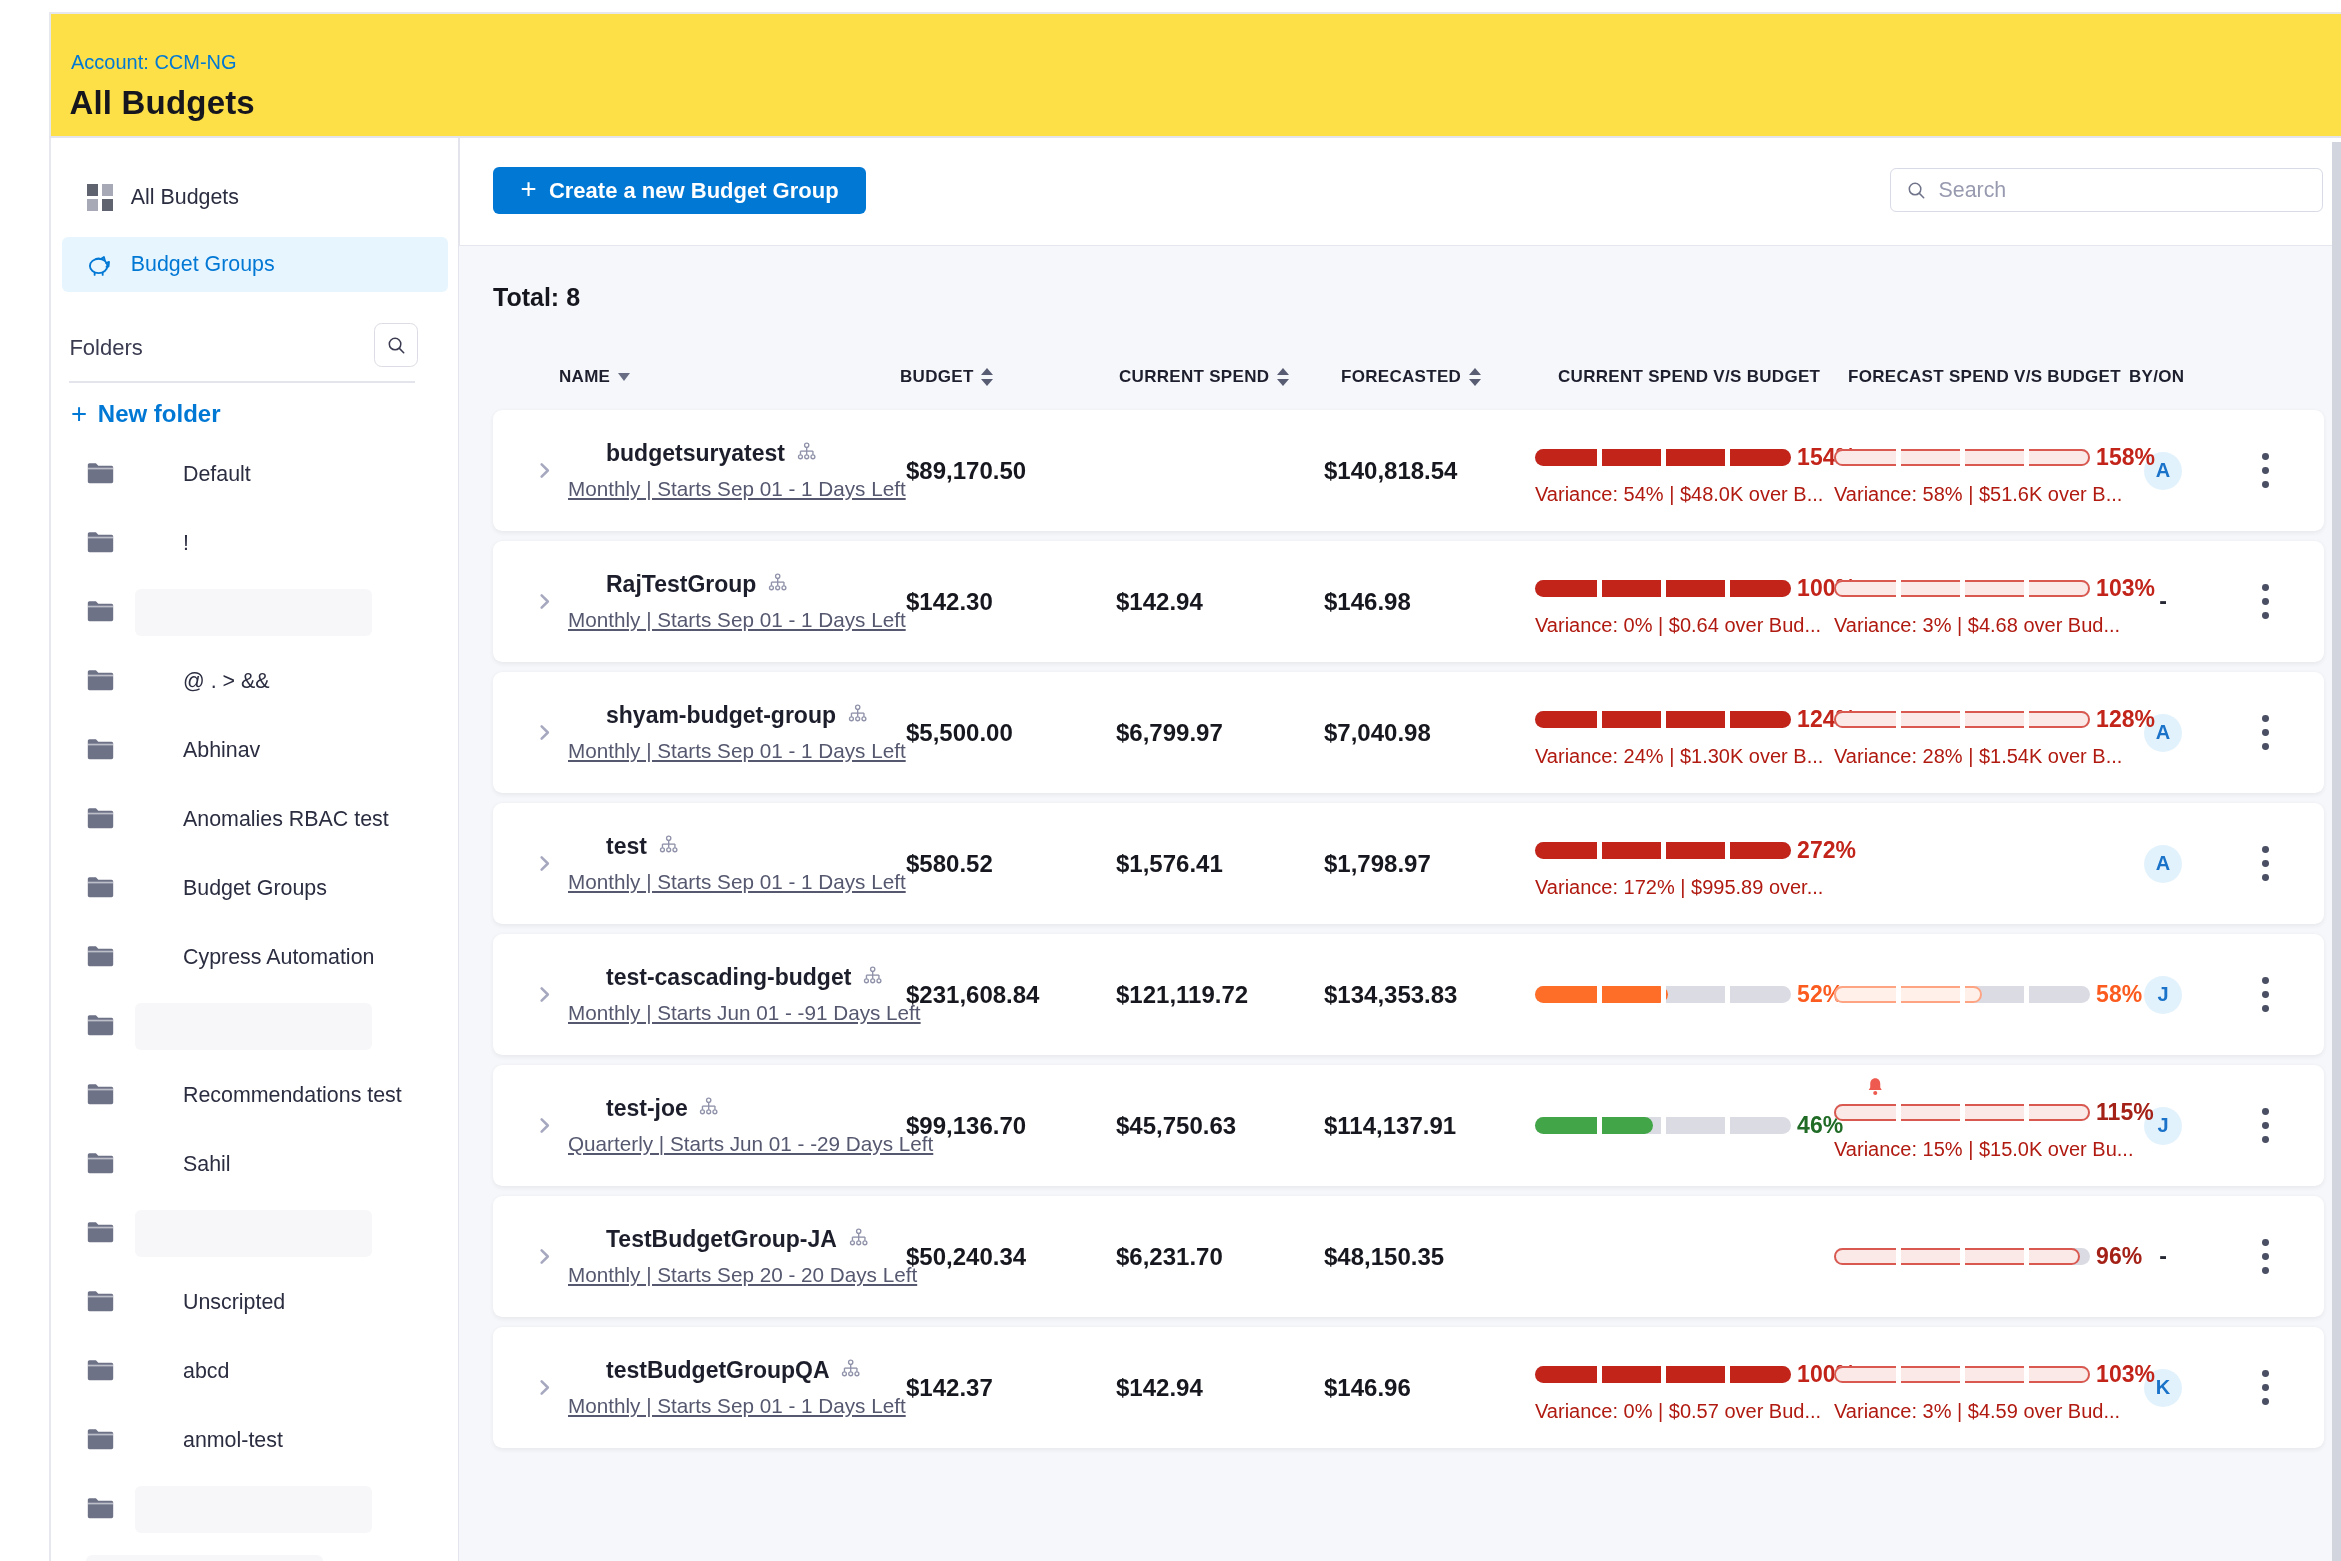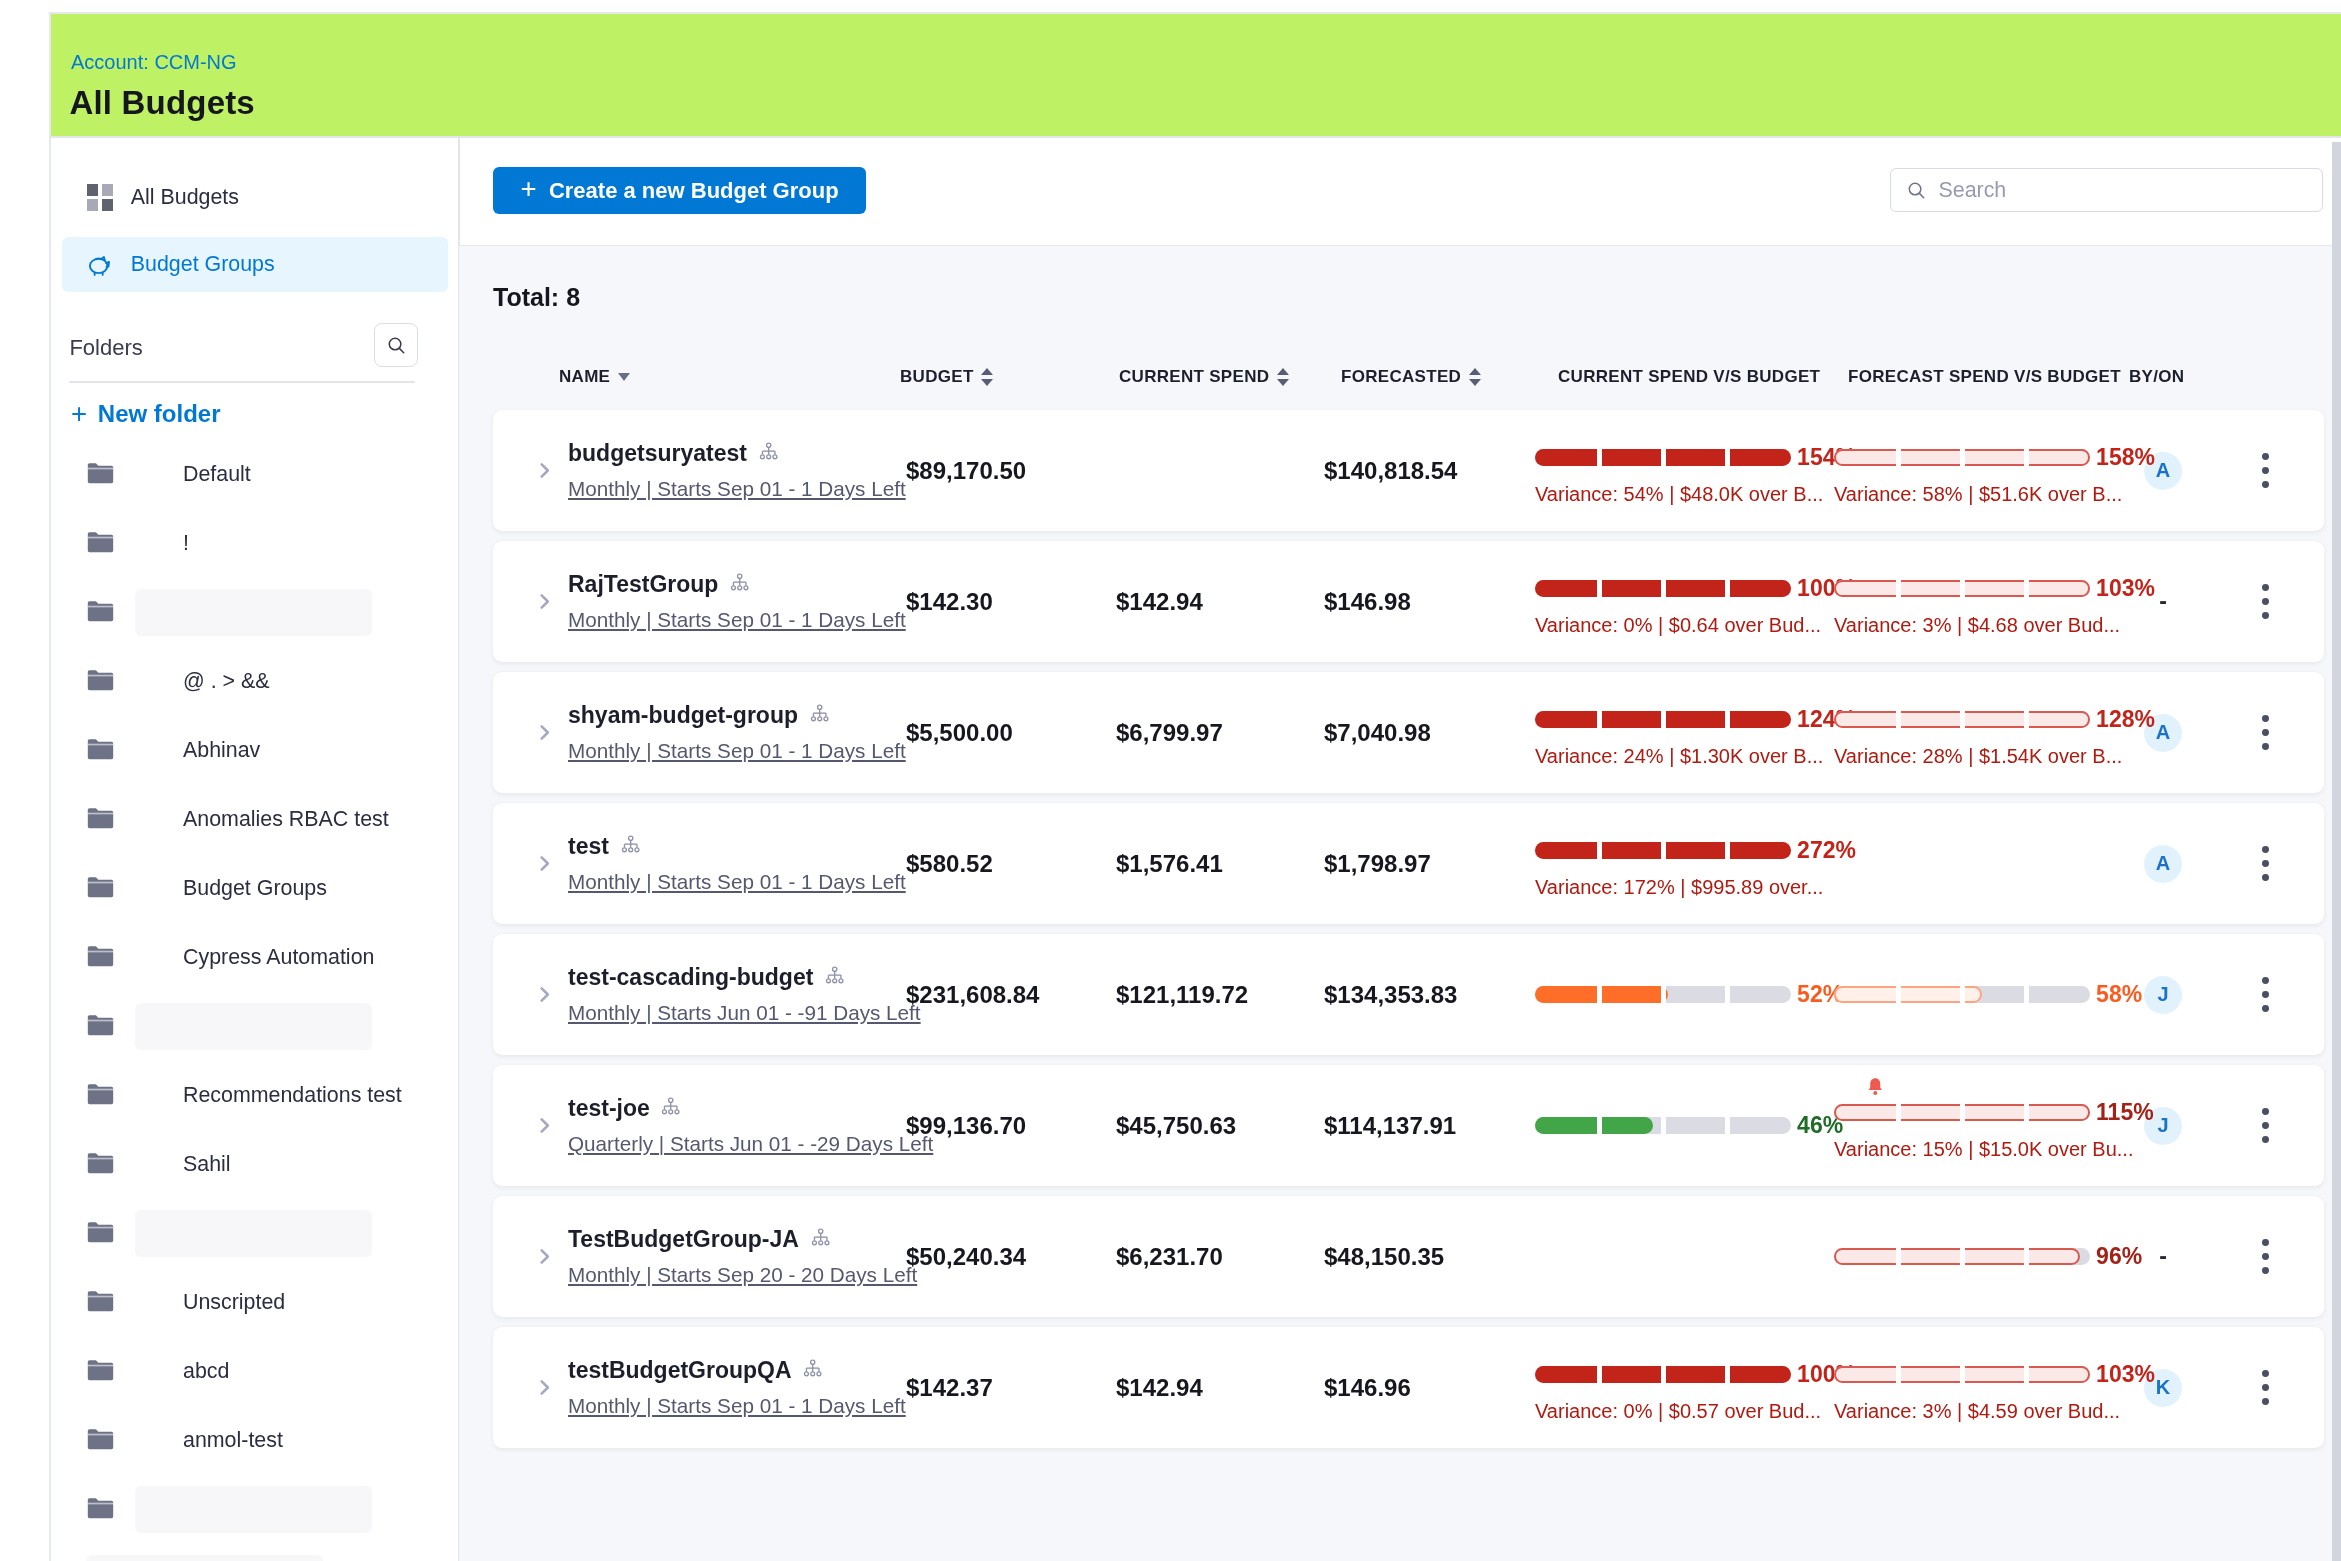--- a/index.html
+++ b/index.html
@@ -12,7 +12,7 @@
   .hair-left { position: absolute; left: 49px; top: 12.2px; bottom: 0; width: 1.5px; background: #e7e8ee; }
 
   
-  .hdr { position: absolute; left: 51px; top: 13.8px; right: 0; height: 122px; background: #bef264; }
+  .hdr { position: absolute; left: 51px; top: 13.8px; right: 0; height: 122px; background: #fde047; }
   .account-link { position: absolute; left: 20px; top: 37px; font-size: 20px; color: #0278d5; cursor: pointer; }
   .page-title { position: absolute; left: 18.4px; top: 70px; font-size: 33px; font-weight: 800; color: #15161e; letter-spacing: 0.2px; }
   .hdr-divider { position: absolute; left: 49px; top: 136px; right: 0; height: 1.5px; background: #e4e5ec; }

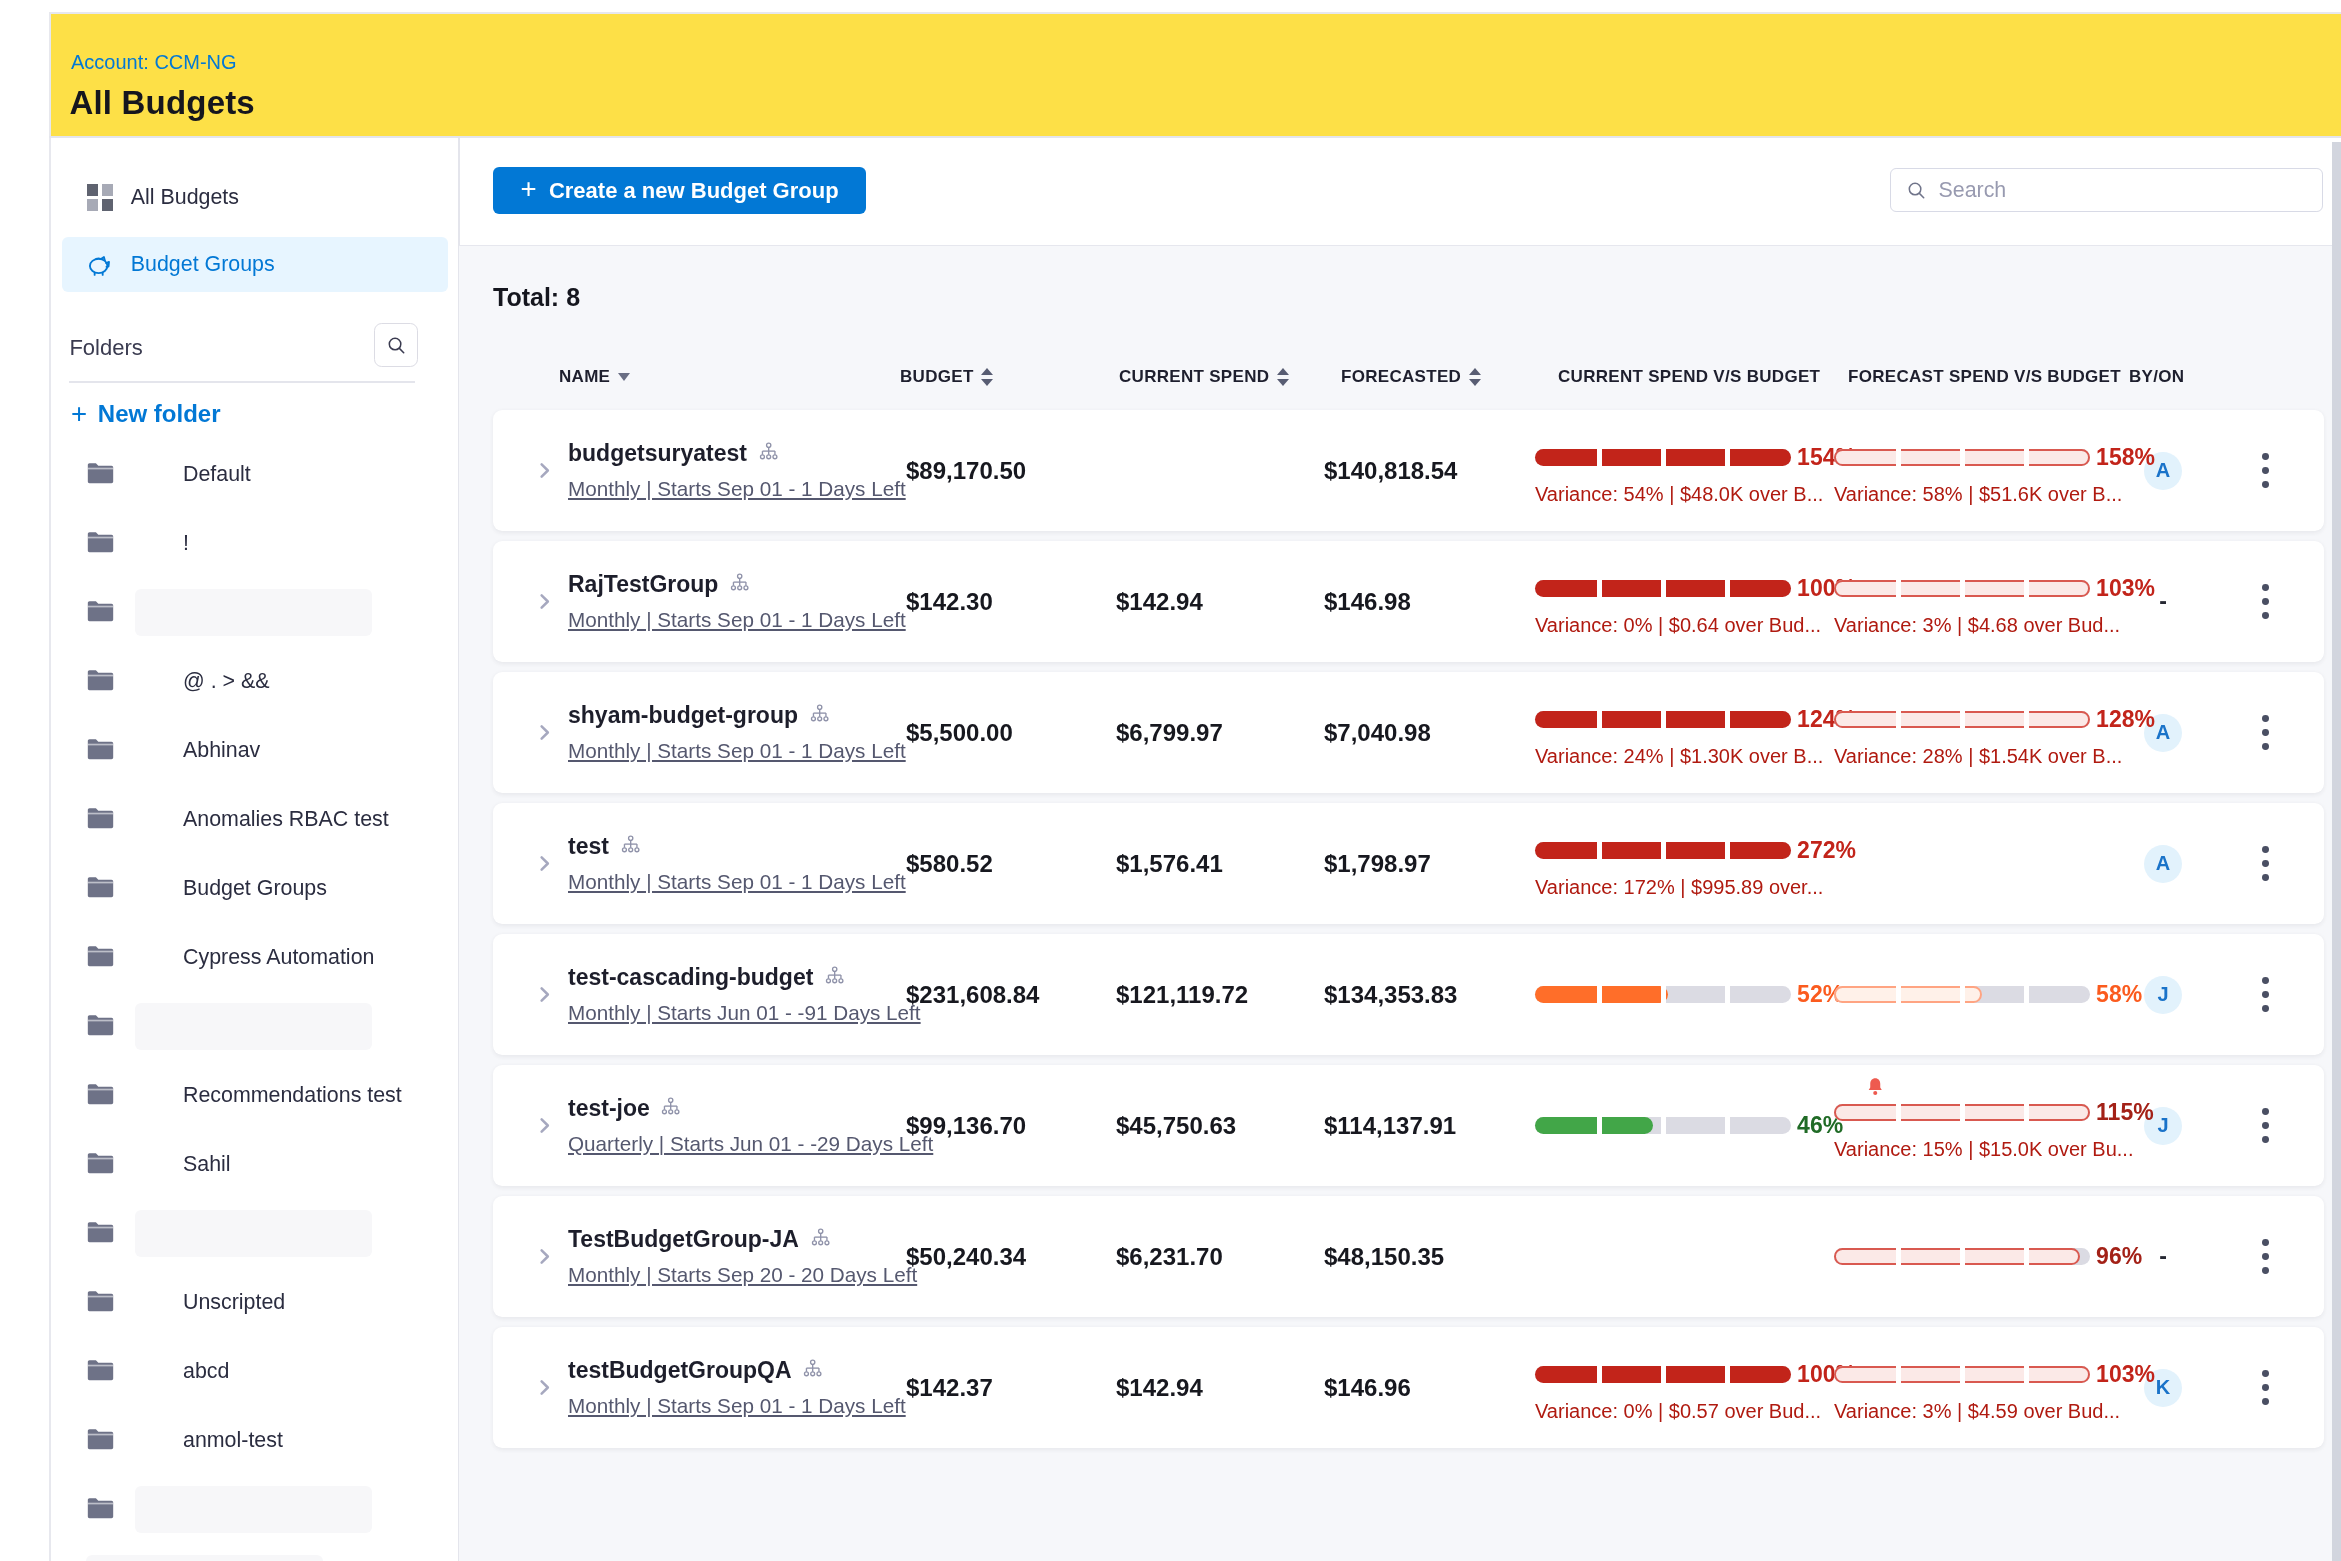--- a/index.html
+++ b/index.html
@@ -75,7 +75,7 @@
   .cell-name { position: absolute; left: 75px; top: 0; bottom: 0; display: flex; flex-direction: column;
     justify-content: center; gap: 9.2px; }
   .name-line { display: flex; align-items: center; gap: 10.7px; }
-  .r-name { font-size: 23px; font-weight: 700; color: #1d1e2b; cursor: pointer; }
+  .r-name { font-size: 23px; font-weight: 700; color: #1d1e2b; cursor: pointer; margin-left: 38px; }
   .r-period { font-size: 20.7px; color: #55586f; text-decoration: underline; }
   .money { position: absolute; top: 0; bottom: 0; display: flex; align-items: center; font-size: 24px; font-weight: 700; color: #17181f; }
   .budget-cell { left: 413px; }

